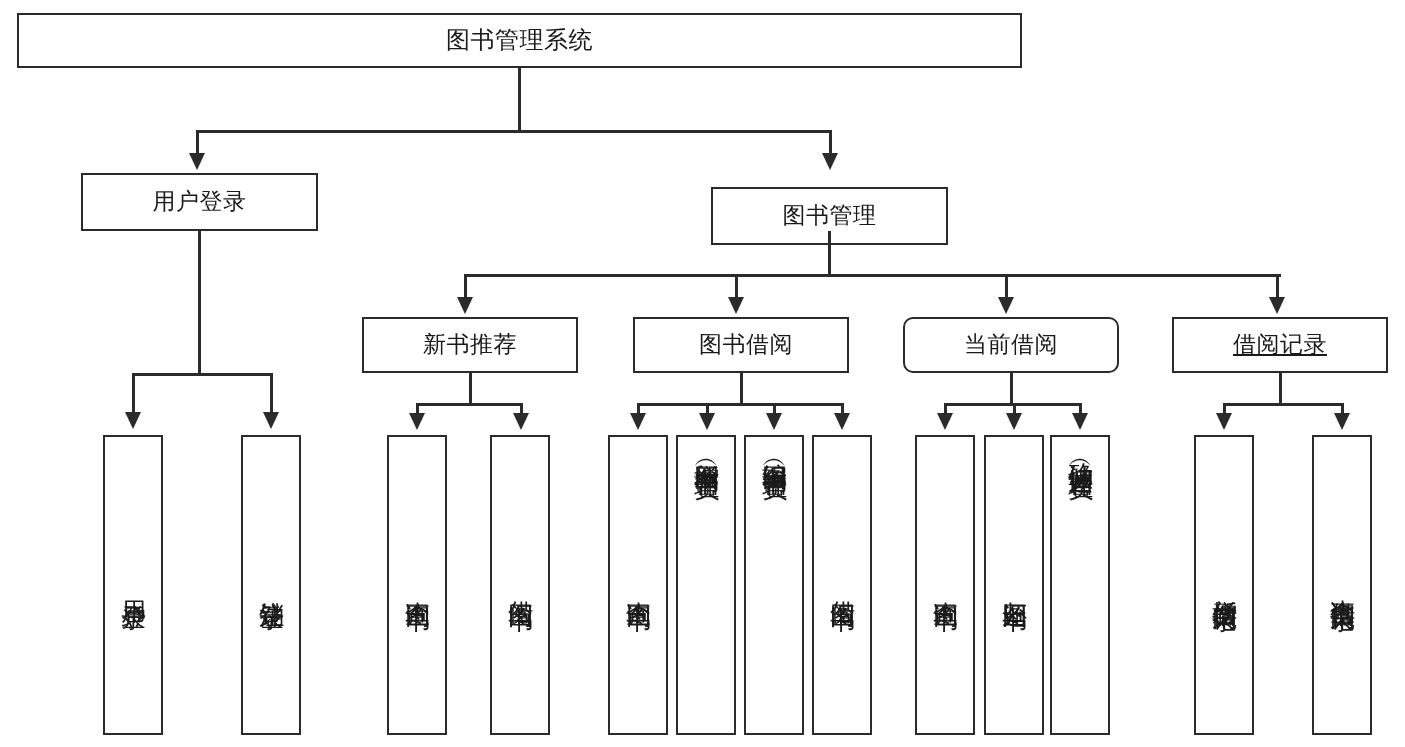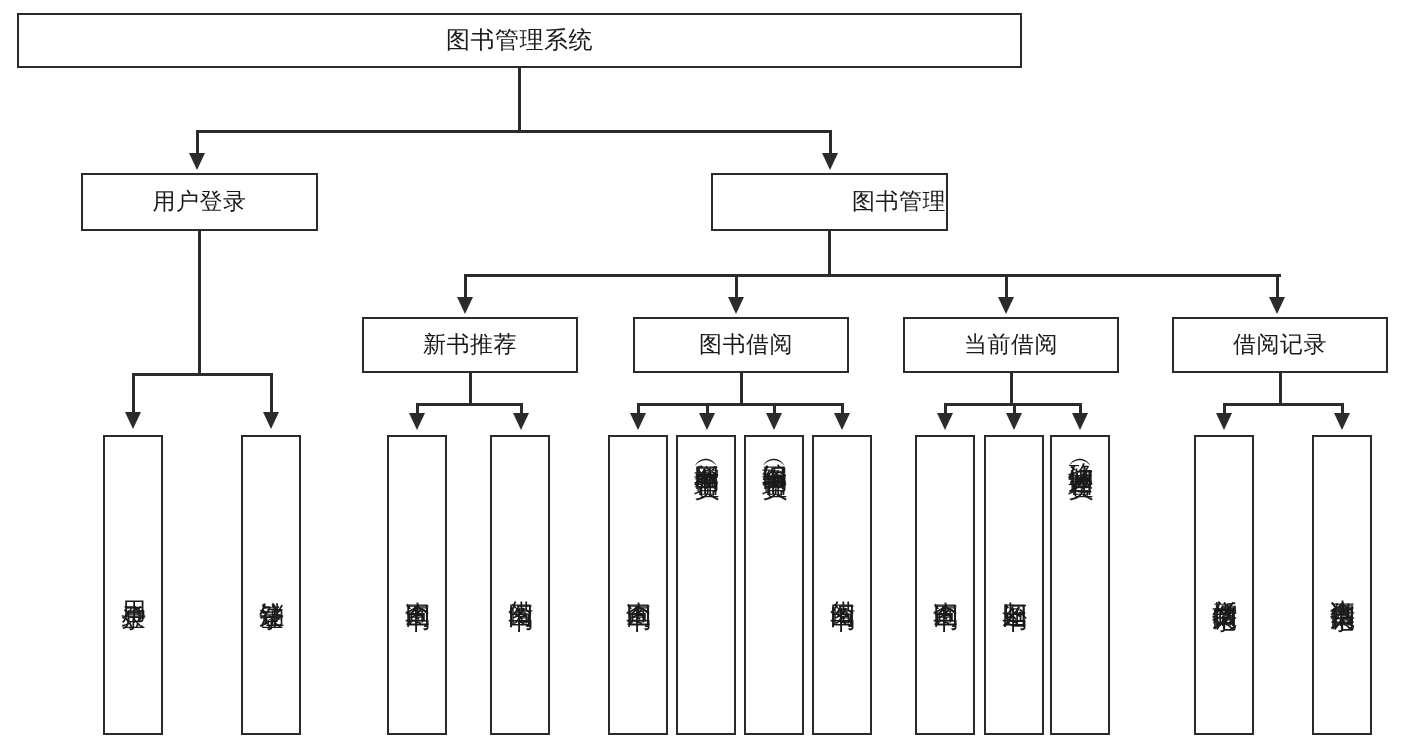--- a/index.html
+++ b/index.html
@@ -106,7 +106,7 @@
   <div class="node horiz" style="left:81px; top:173px; width:237px; height:58px;">
     <span class="label">用户登录</span>
   </div>
-  <div class="node horiz" style="left:711px; top:173px; width:237px; height:58px;justify-content:flex-end;">
+  <div class="node horiz" style="left:711px; top:187px; width:237px; height:58px;">
     <span class="label">图书管理</span>
   </div>
 

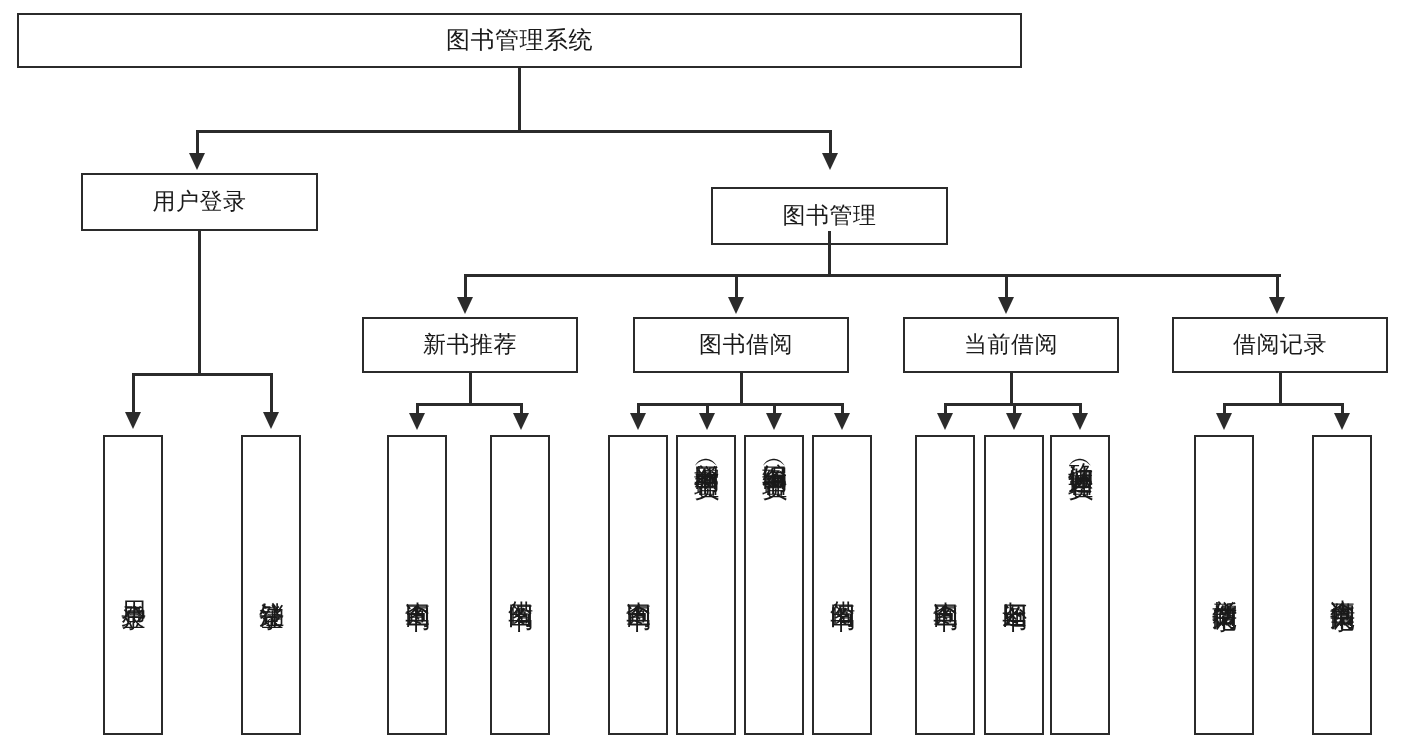--- a/index.html
+++ b/index.html
@@ -134,7 +134,7 @@
   <div class="node horiz" style="left:633px; top:317px; width:216px; height:56px;padding-left:10px;">
     <span class="label">图书借阅</span>
   </div>
-  <div class="node horiz" style="left:903px; top:317px; width:216px; height:56px;">
+  <div class="node horiz" style="left:903px; top:317px; width:216px; height:56px;border-radius:10px;">
     <span class="label">当前借阅</span>
   </div>
   <div class="node horiz" style="left:1172px; top:317px; width:216px; height:56px;">

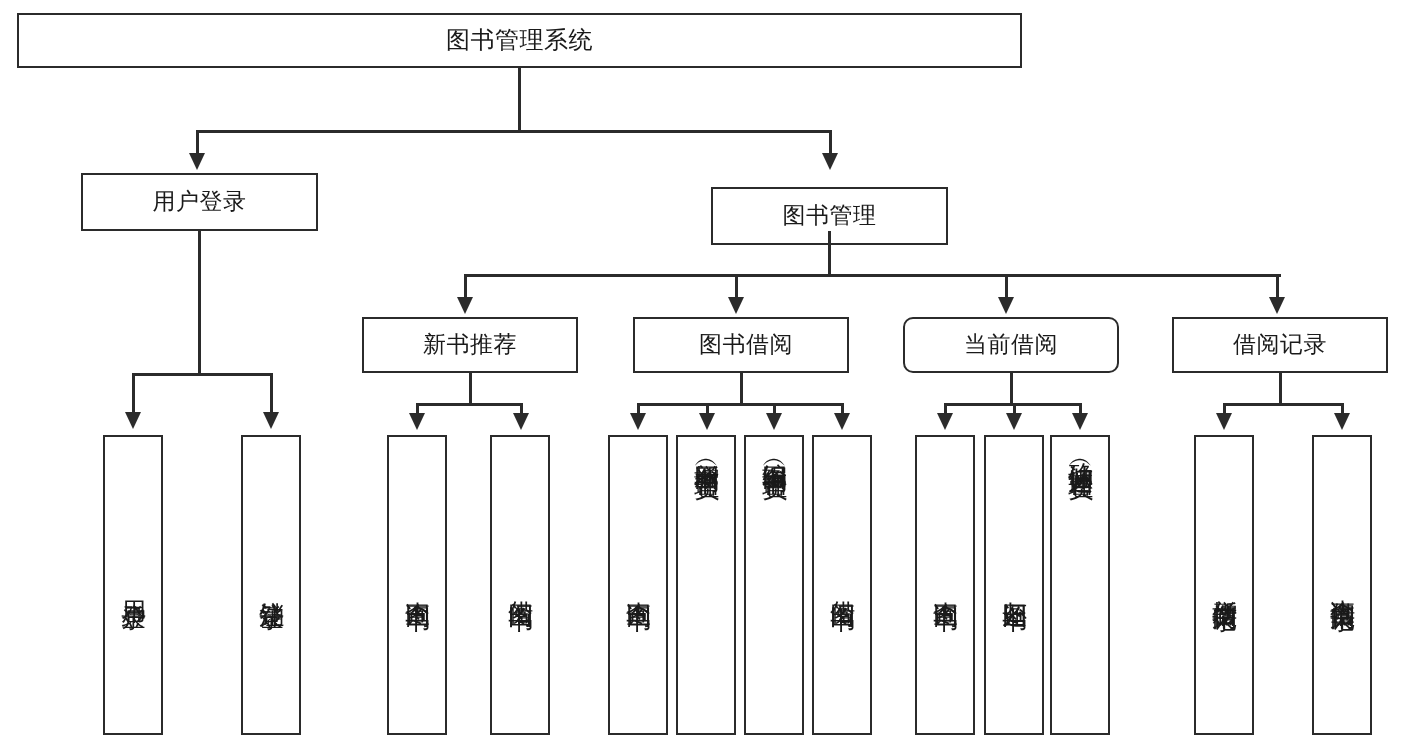--- a/index.html
+++ b/index.html
@@ -137,7 +137,7 @@
   <div class="node horiz" style="left:903px; top:317px; width:216px; height:56px;border-radius:10px;">
     <span class="label">当前借阅</span>
   </div>
-  <div class="node horiz" style="left:1172px; top:317px; width:216px; height:56px;">
+  <div class="node horiz" style="left:1172px; top:317px; width:216px; height:56px;text-decoration:underline;">
     <span class="label">借阅记录</span>
   </div>
 

